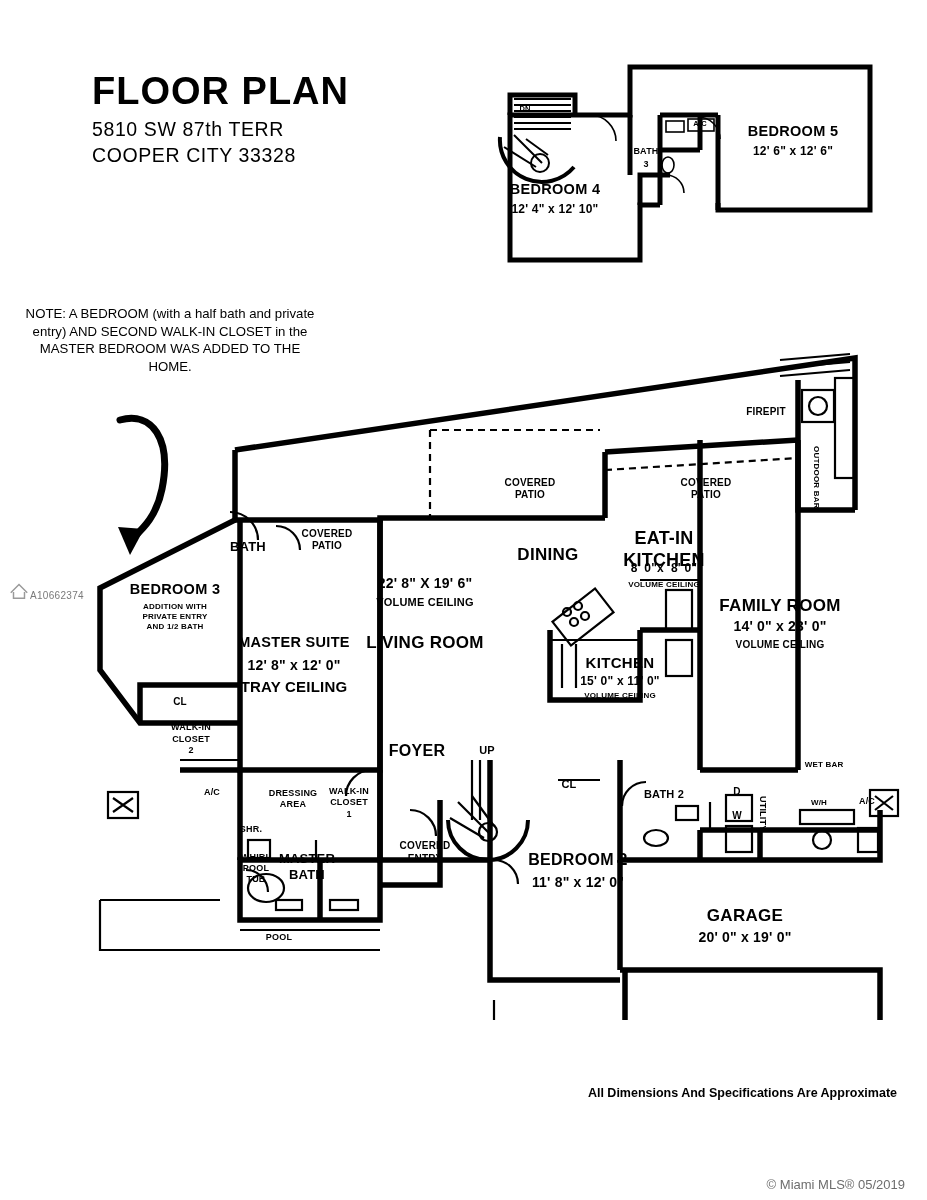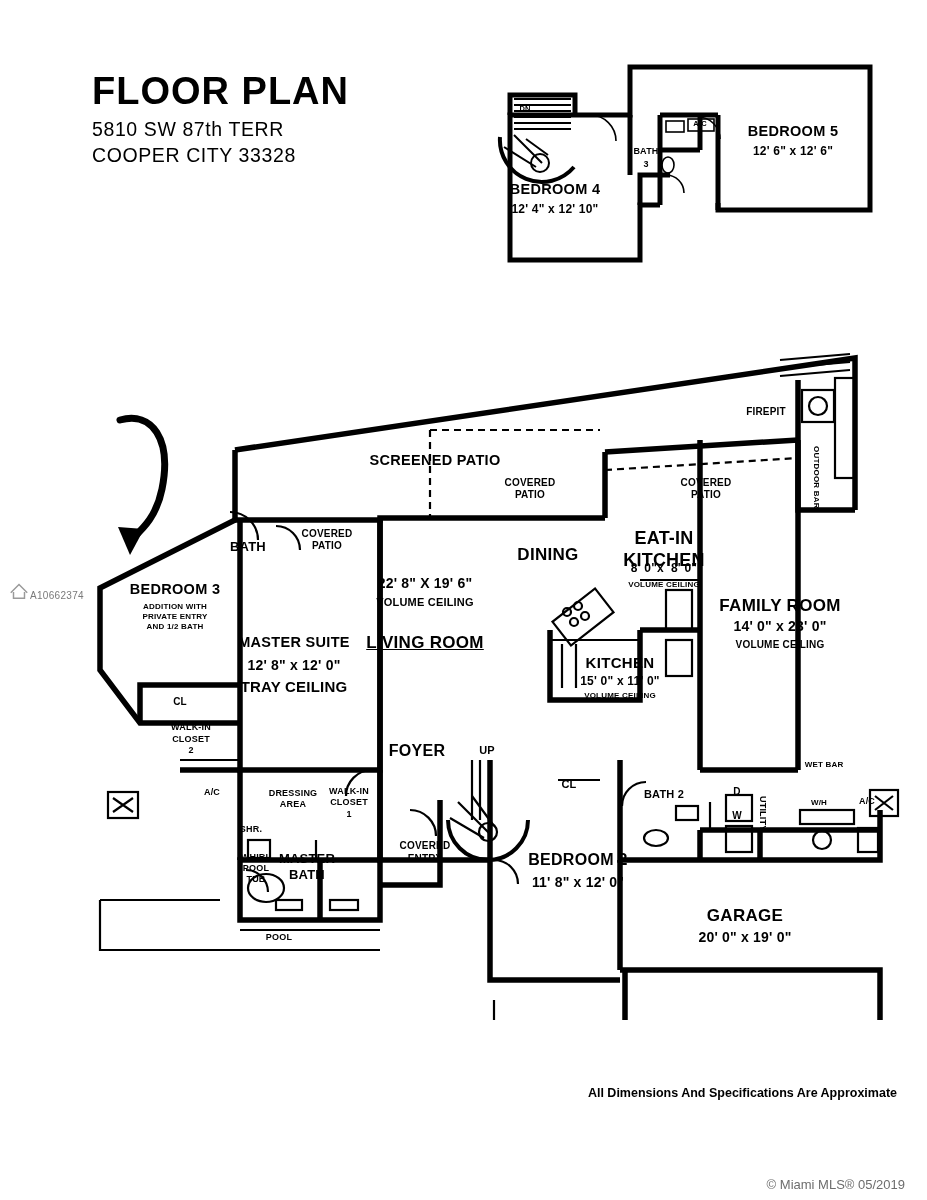--- a/index.html
+++ b/index.html
@@ -102,6 +102,11 @@
     </div>
   </div>
 
+  <div id="note-block" class="abs">NOTE: A BEDROOM
+(with a half bath and private entry)
+AND SECOND WALK-IN CLOSET
+in the MASTER BEDROOM
+WAS ADDED TO THE HOME.</div>
 
   <svg class="abs" style="left:100px; top:405px;" width="180" height="160">
     <path d="M 20 15 C 52 6, 72 34, 62 84 C 56 114, 40 126, 30 136" stroke="#000" stroke-width="7" fill="none" stroke-linecap="round"></path>

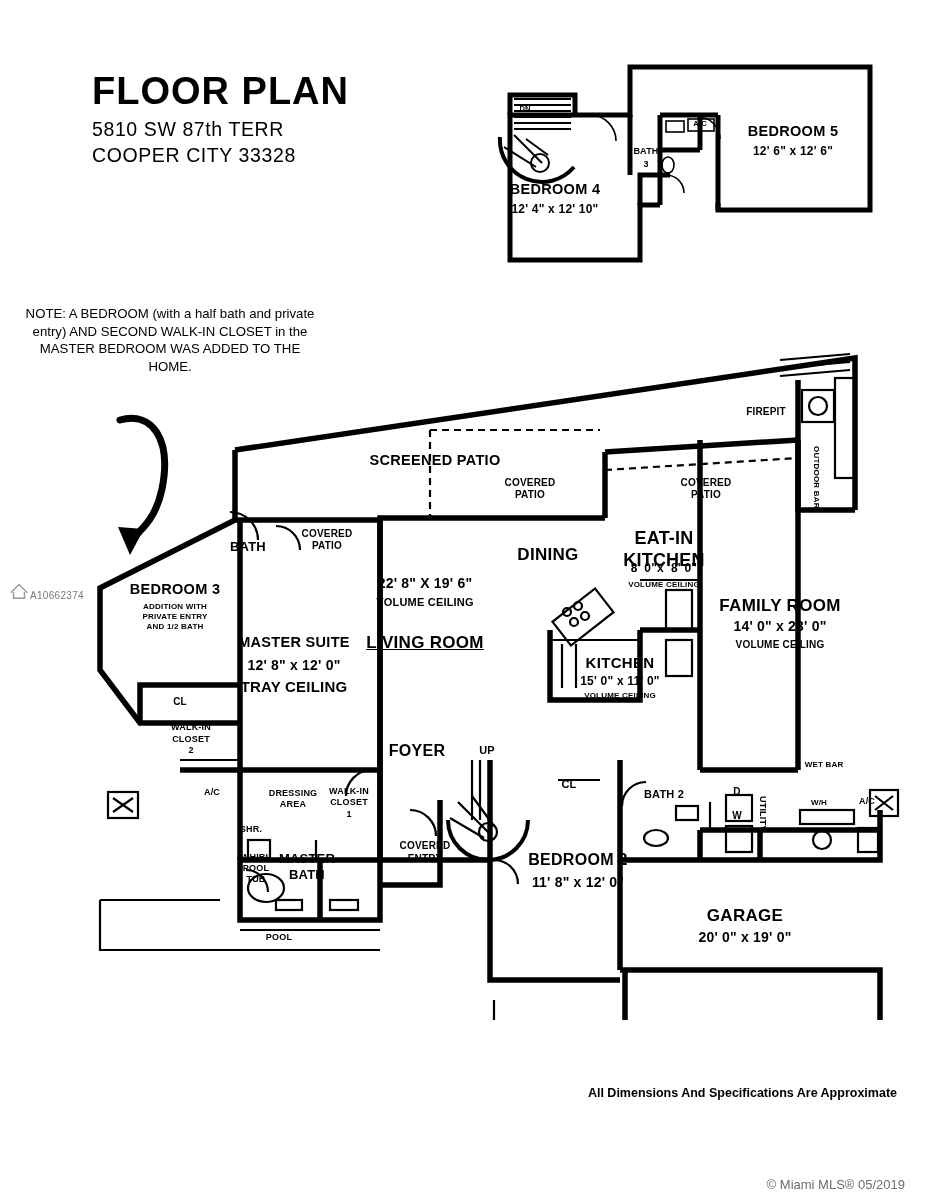--- a/index.html
+++ b/index.html
@@ -277,7 +277,6 @@
     </g>
   </svg>
 
-  <div class="lbl r-lg" style="left:300px; top:452px; width:270px;">SCREENED PATIO</div>
   <div class="lbl ceil" style="left:486px; top:477px; width:88px; font-size:10px;">COVERED
 PATIO</div>
   <div class="lbl ceil" style="left:658px; top:477px; width:96px; font-size:10px;">COVERED

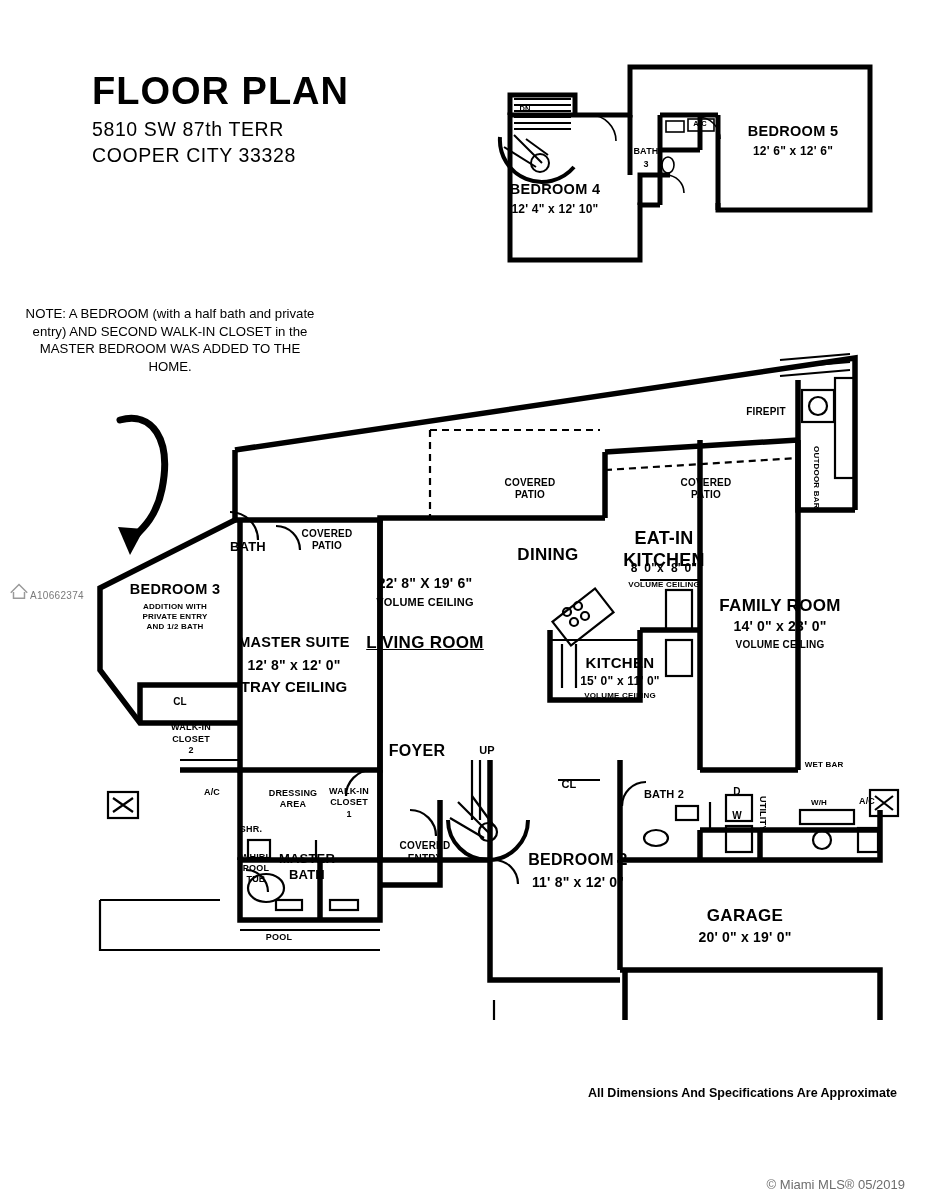--- a/index.html
+++ b/index.html
@@ -301,7 +301,7 @@
   <div class="lbl dim-lg" style="left:218px; top:657px; width:152px;">12' 8" x 12' 0"</div>
   <div class="lbl ceil" style="left:218px; top:678px; width:152px; font-size:15px;">TRAY CEILING</div>
 
-  <div class="lbl r-xl" style="left:330px; top:633px; width:190px;text-decoration:underline;">LIVING ROOM</div>
+  <div class="lbl r-xl" style="left:330px; top:633px; width:190px;">LIVING ROOM</div>
   <div class="lbl dim-lg" style="left:330px; top:575px; width:190px;">22' 8" X 19' 6"</div>
   <div class="lbl ceil" style="left:330px; top:596px; width:190px; font-size:11px;">VOLUME CEILING</div>
 

